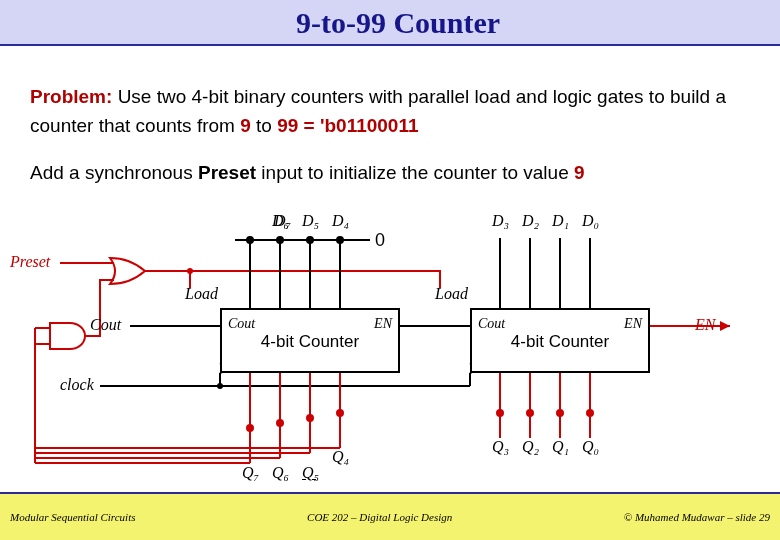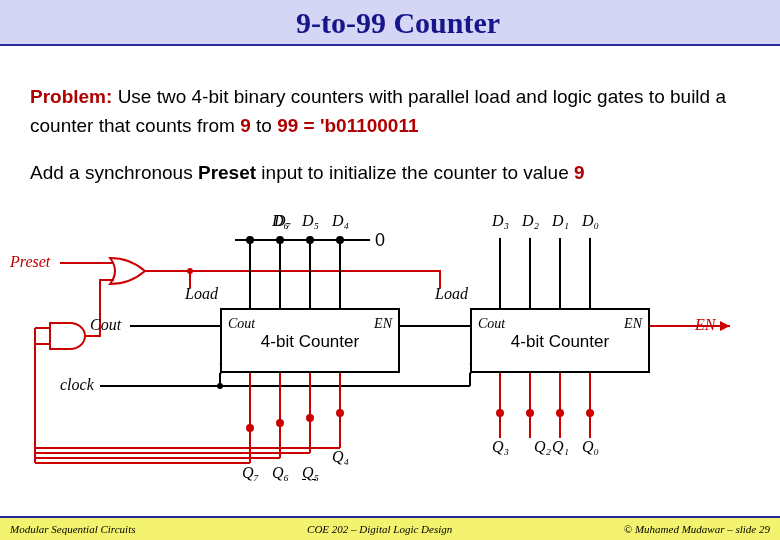--- a/index.html
+++ b/index.html
@@ -204,7 +204,7 @@
   <div class="lbl" style="left:272px; top:256px;text-decoration:underline;">Q₅</div>
   <div class="lbl" style="left:302px; top:240px;font-family:Liberation Serif, serif;">Q₄</div>
   <div class="lbl" style="left:462px; top:230px;">Q₃</div>
-  <div class="lbl" style="left:504px; top:230px;font-family:Liberation Serif, serif;">Q₂</div>
+  <div class="lbl" style="left:492px; top:230px;font-family:Liberation Serif, serif;">Q₂</div>
   <div class="lbl" style="left:522px; top:230px;">Q₁</div>
   <div class="lbl" style="left:552px; top:230px;">Q₀</div>
 

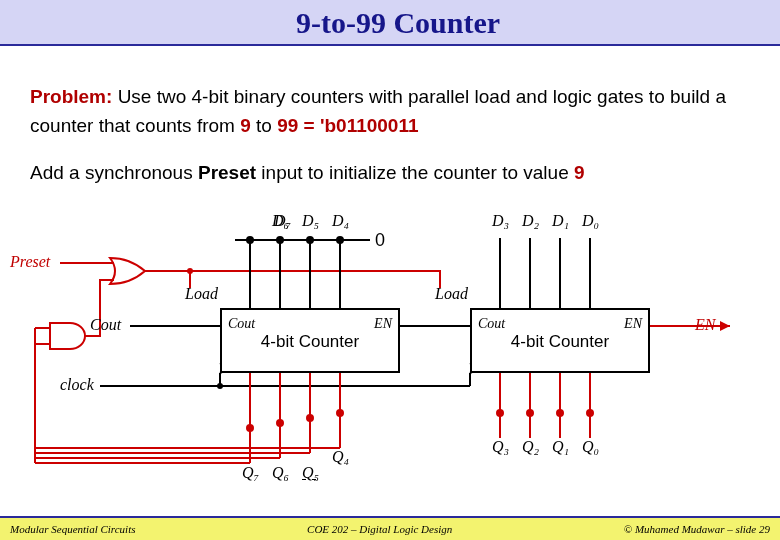--- a/index.html
+++ b/index.html
@@ -67,7 +67,7 @@
     display: flex;
     justify-content: space-between;
     align-items: center;
-    padding: 0 10px;
+    padding: 12px 10px;
     font-family: "Times New Roman", serif;
   }
 </style>

